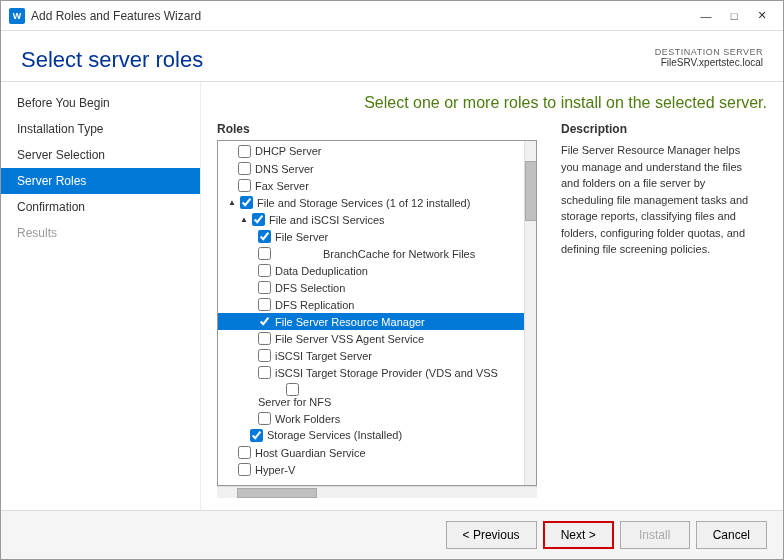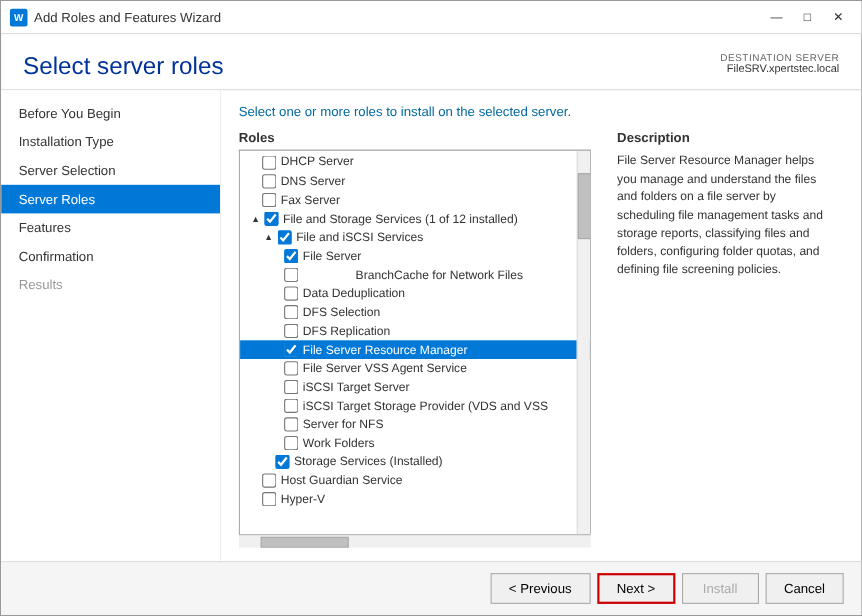--- a/index.html
+++ b/index.html
@@ -126,9 +126,10 @@
       overflow: hidden;
     }
     .instruction-text {
-      font-size: 12px;
-      color: #0369a1;
+      font-size: 16px;
+      color: #4d7c0f;
       margin-bottom: 10px;
+      text-align: right;
     }
     .roles-panel {
       display: flex;

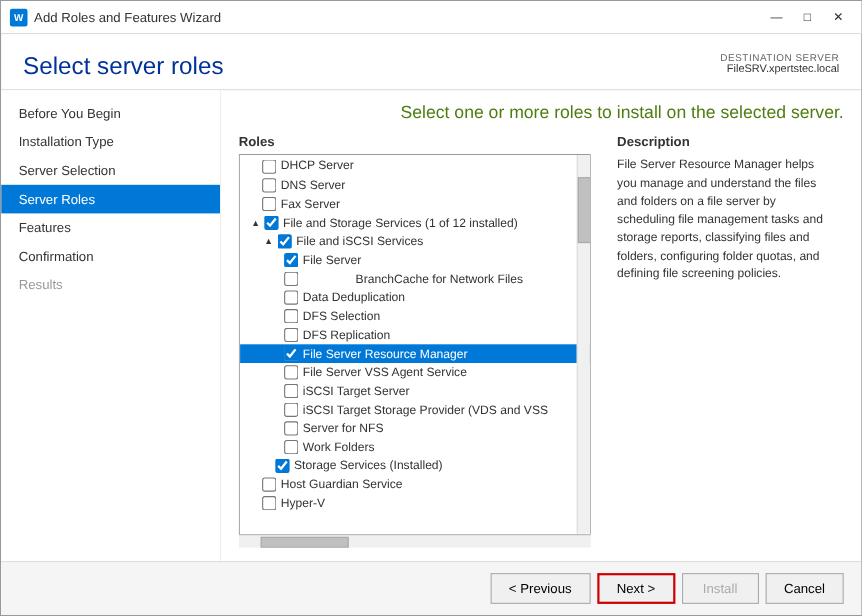--- a/index.html
+++ b/index.html
@@ -299,7 +299,6 @@
         <div class="sidebar-item">Installation Type</div>
         <div class="sidebar-item">Server Selection</div>
         <div class="sidebar-item active">Server Roles</div>
-        <div class="sidebar-item">Features</div>
         <div class="sidebar-item">Confirmation</div>
         <div class="sidebar-item disabled">Results</div>
       </div>

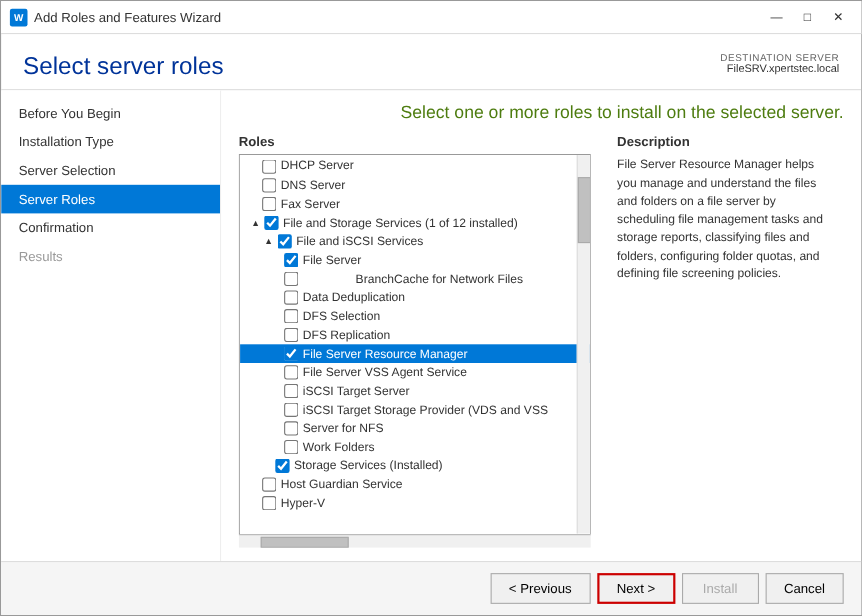--- a/index.html
+++ b/index.html
@@ -414,7 +414,7 @@
                 </li>
 
                 <li class="role-item">
-                  <span style="display:flex;align-items:center;margin-left:36px;">
+                  <span style="display:flex;align-items:center;margin-left:36px;flex-direction:column;">
                     <input type="checkbox" class="checkbox-blue" style="margin-right: 4px;">
                     <span>Server for NFS</span>
                   </span>

